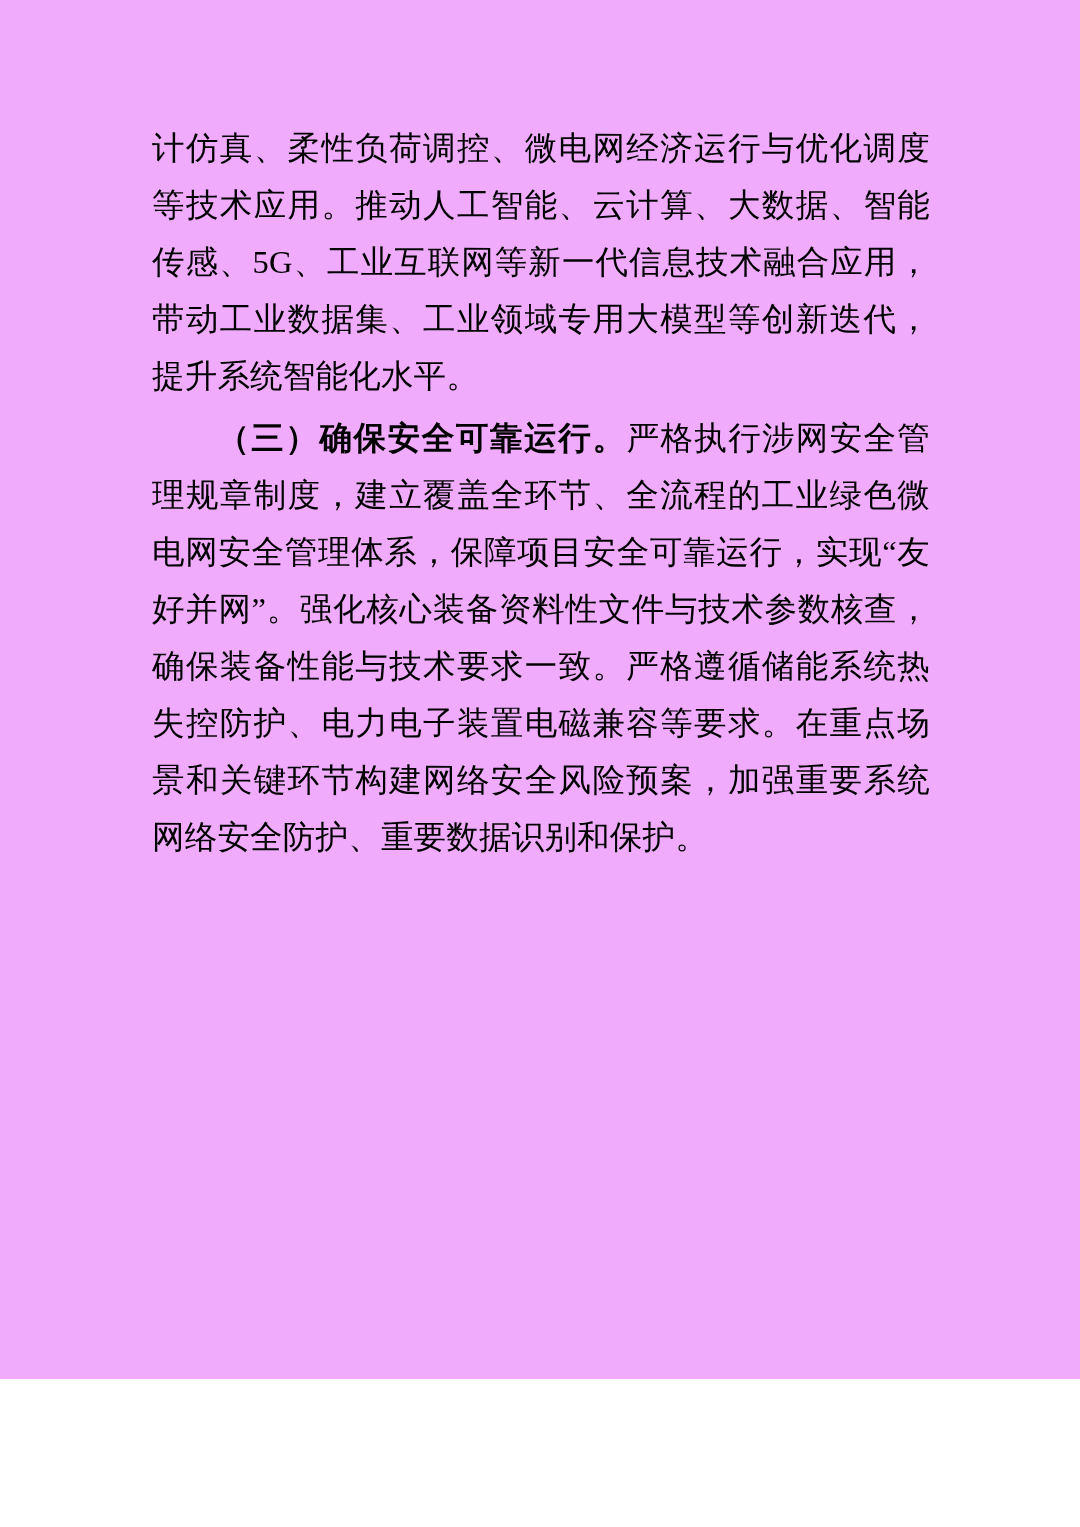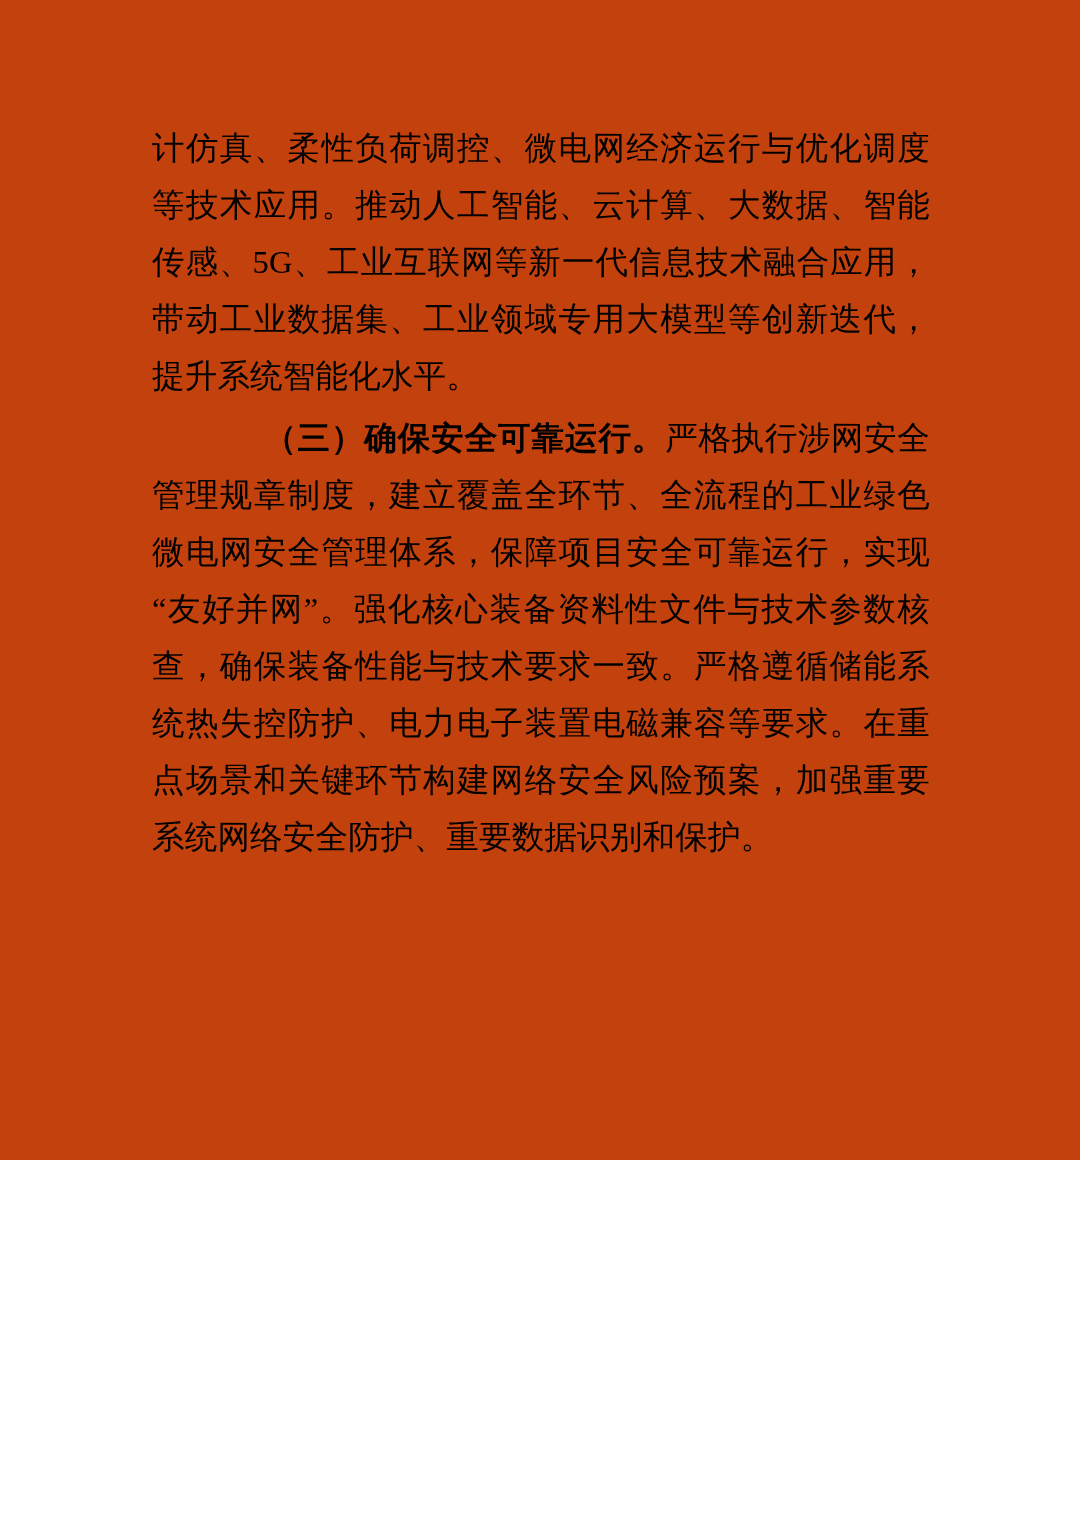--- a/index.html
+++ b/index.html
@@ -10,8 +10,8 @@
   .page {
     position: relative;
     width: 1080px;
-    height: 1160px;
-    background: #c2410c;
+    height: 1379px;
+    background: #f0abfc;
     box-sizing: border-box;
     font-family: "Liberation Serif", "DejaVu Serif", serif;
     color: #000000;

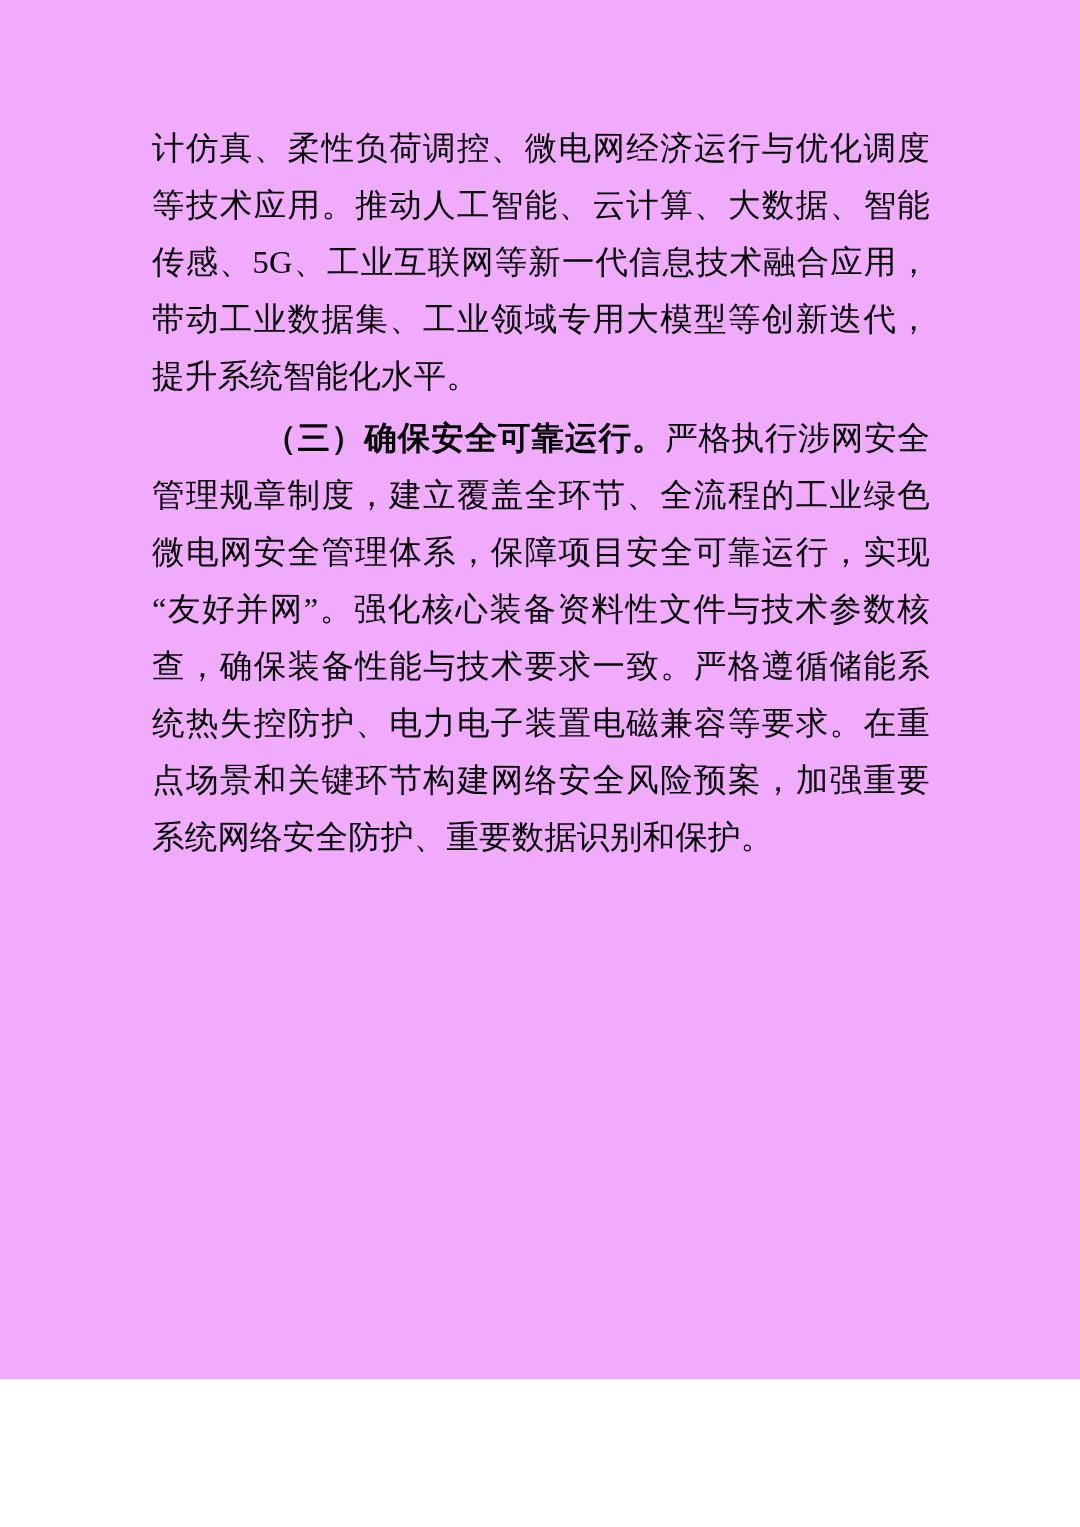--- a/index.html
+++ b/index.html
@@ -41,7 +41,6 @@
     font-weight: bold;
     font-family: "DejaVu Serif", "Liberation Serif", serif;
     letter-spacing: 0.5px;
-    margin-left: 47px;
   }
   .page-number {
     position: absolute;

